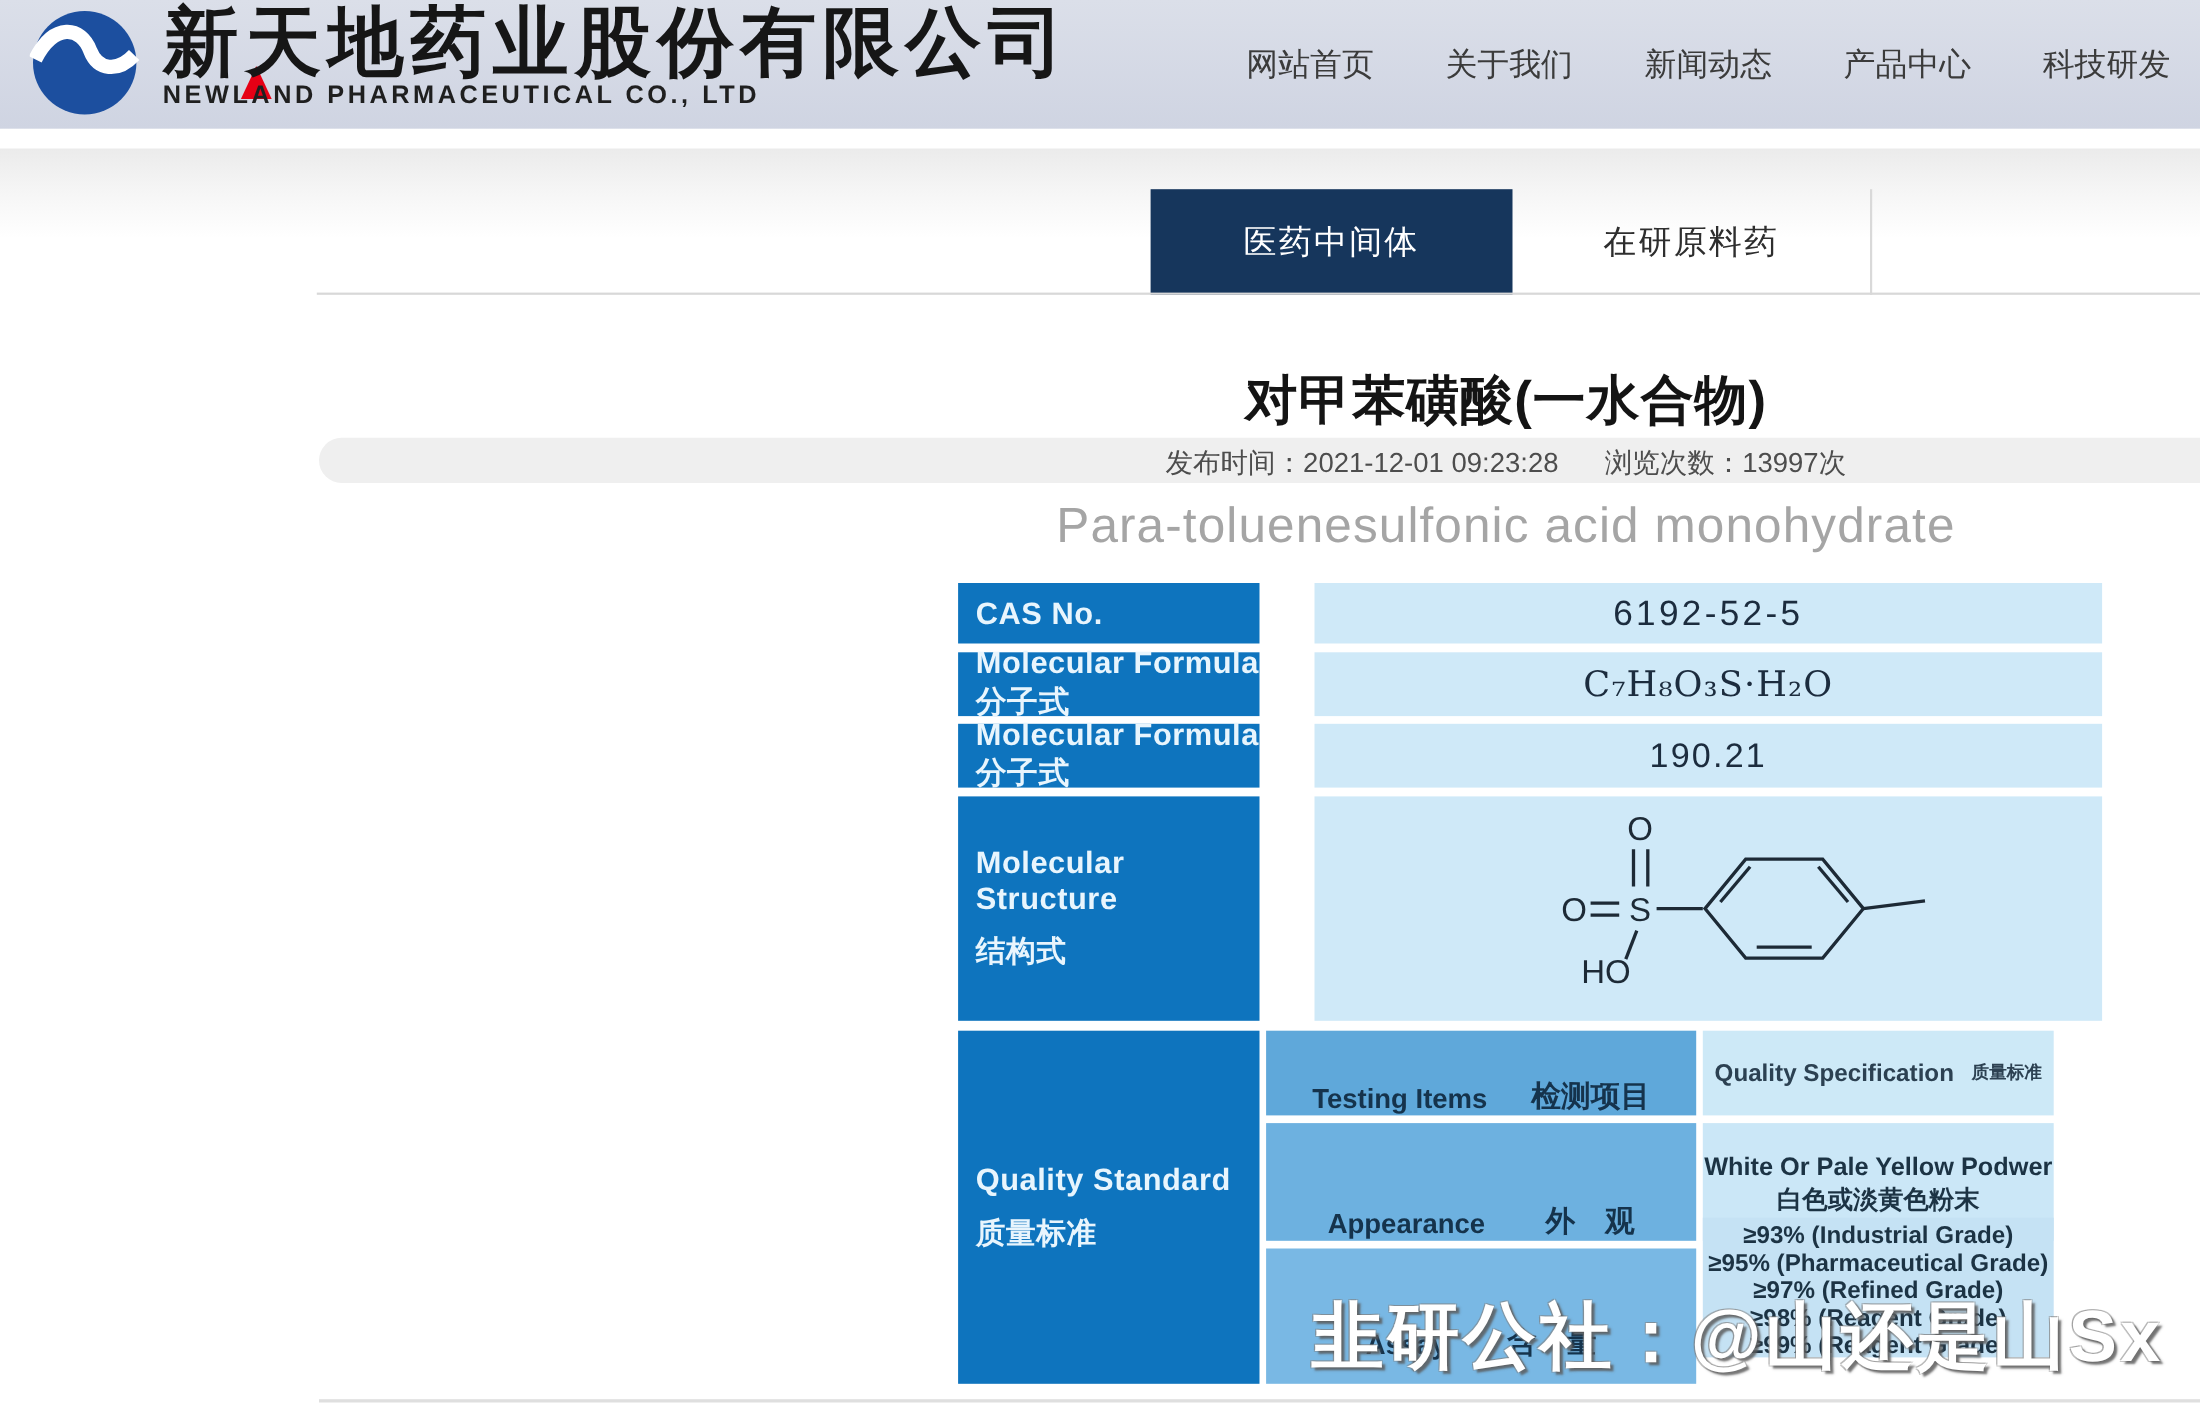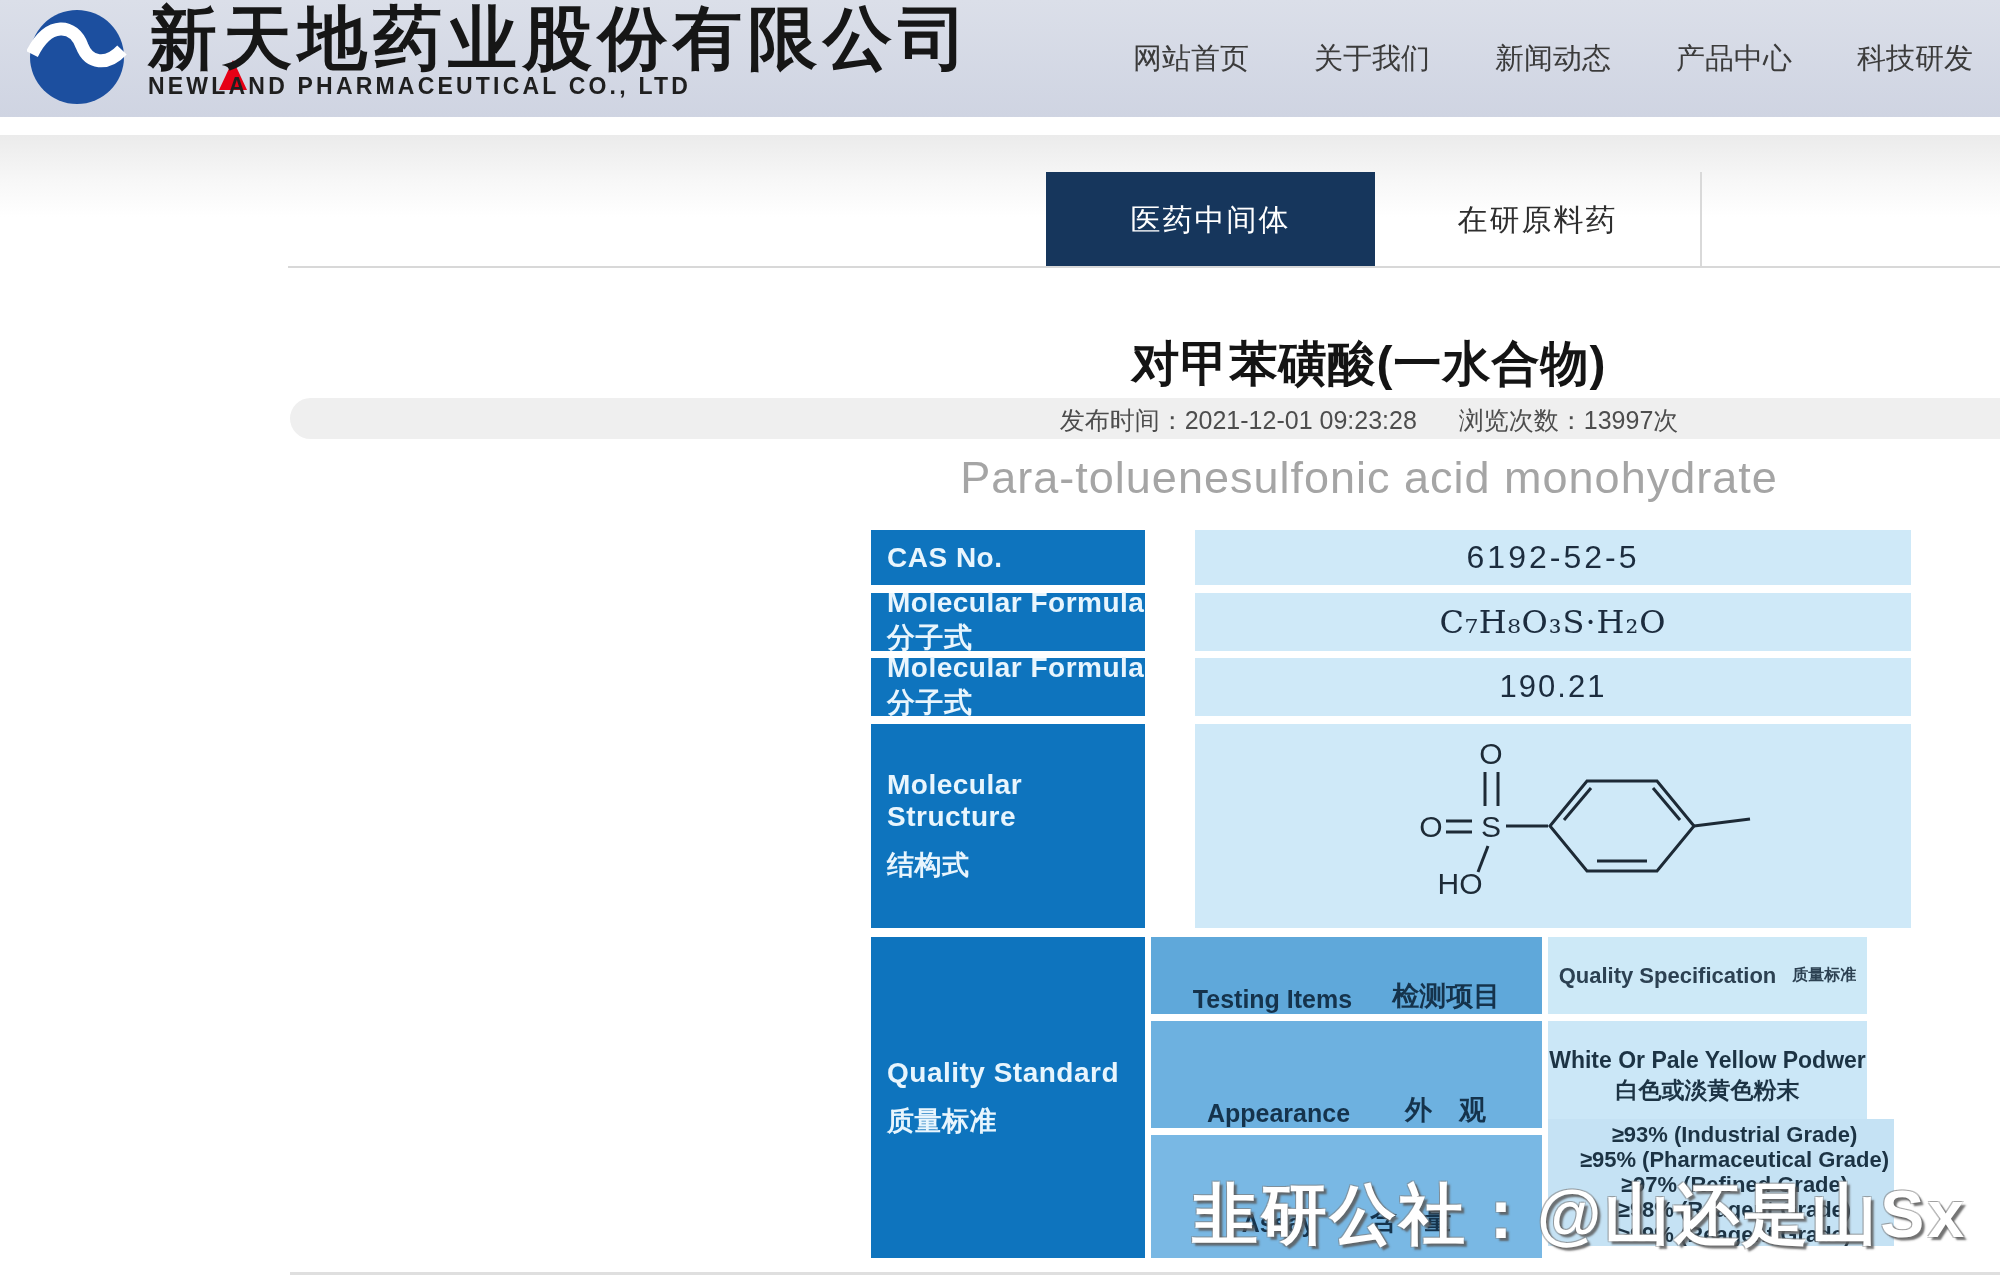--- a/index.html
+++ b/index.html
@@ -177,7 +177,7 @@
       <span class="mid-en">Assay</span>
       <span class="mid-cn">含　量</span>
     </div>
-    <div class="sub-right assay-specs" style="top:589px;height:123px;background:#c5e2f4;overflow:hidden;padding-left:27px;">
+    <div class="sub-right assay-specs" style="top:577px;height:123px;background:#c5e2f4;overflow:hidden;">
       <div class="spec-line">≥93% (Industrial Grade)</div>
       <div class="spec-line">≥95% (Pharmaceutical Grade)</div>
       <div class="spec-line">≥97% (Refined Grade)</div>

